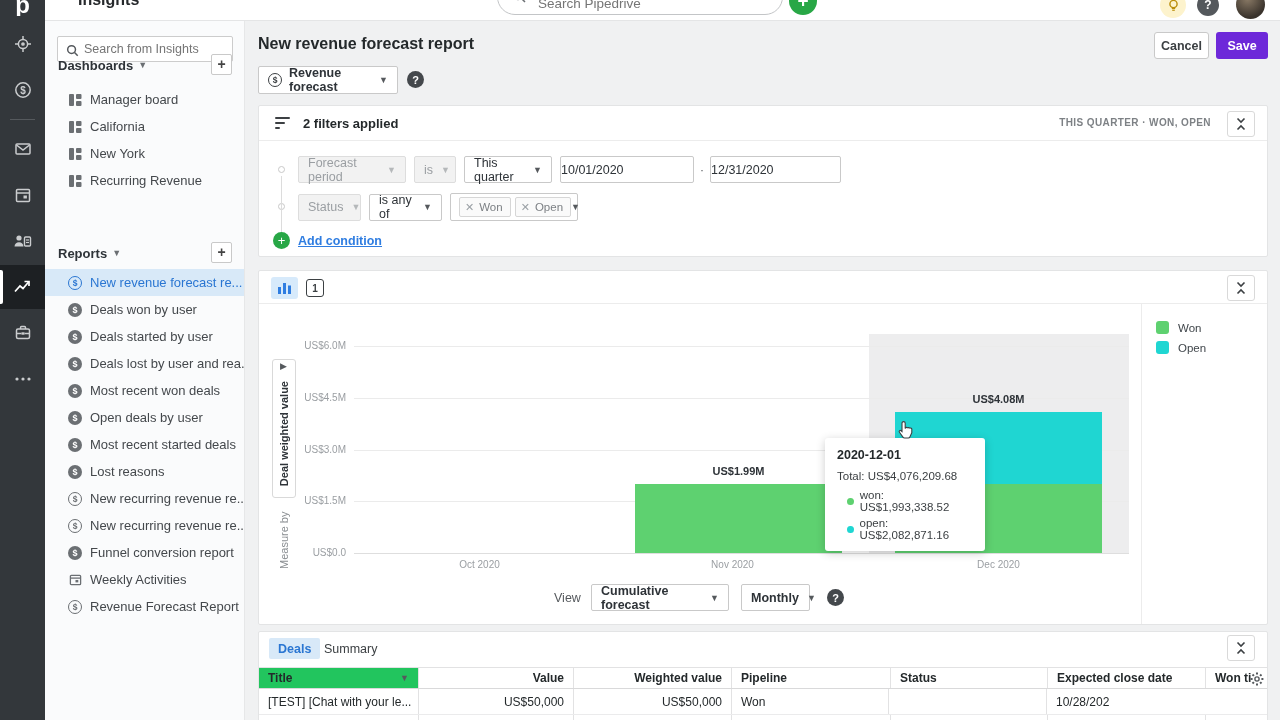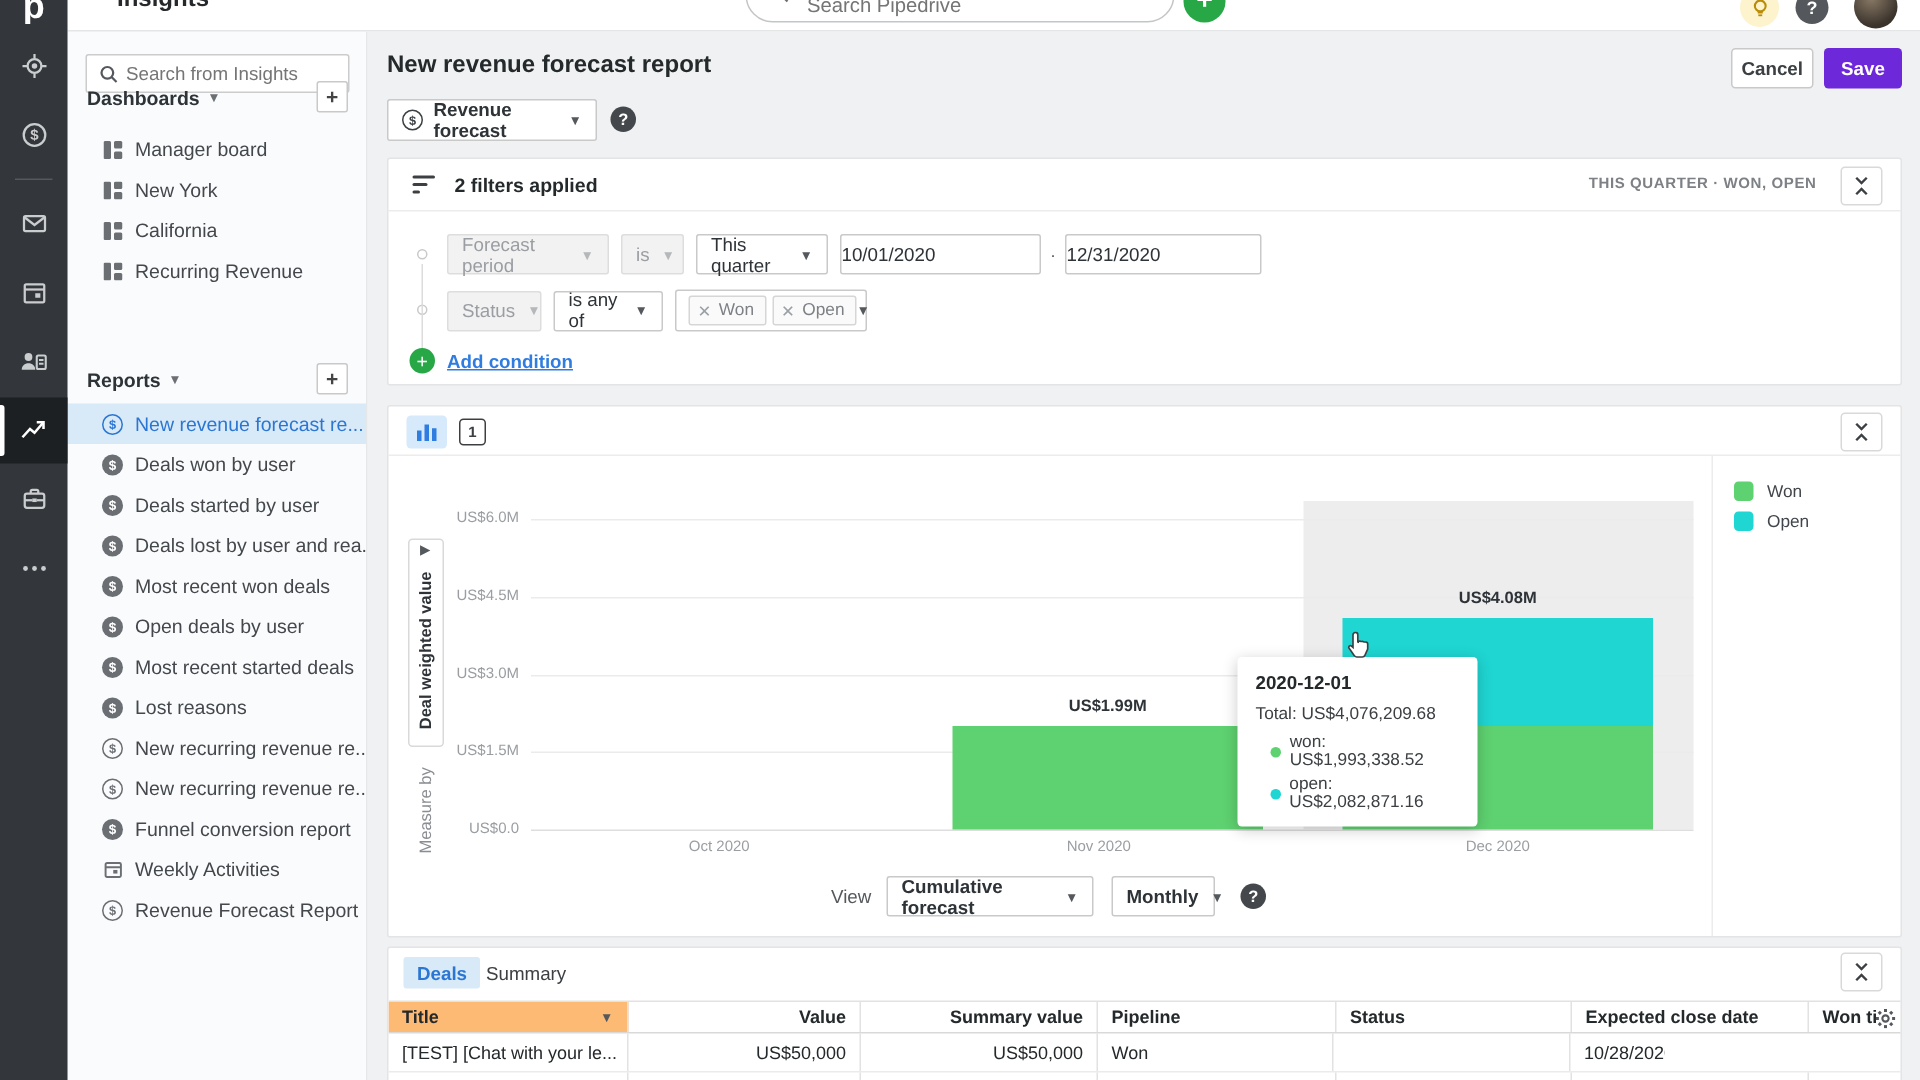--- a/index.html
+++ b/index.html
@@ -259,7 +259,7 @@
             <rect x="7" y="7" width="5.5" height="5" rx="1"></rect>
           </svg>
         </span>
-        <span>New York</span>
+        <span>California</span>
       </div>
     <div class="sb-item">
         <span class="ic">
@@ -269,7 +269,7 @@
             <rect x="7" y="7" width="5.5" height="5" rx="1"></rect>
           </svg>
         </span>
-        <span>California</span>
+        <span>New York</span>
       </div>
     <div class="sb-item">
         <span class="ic">

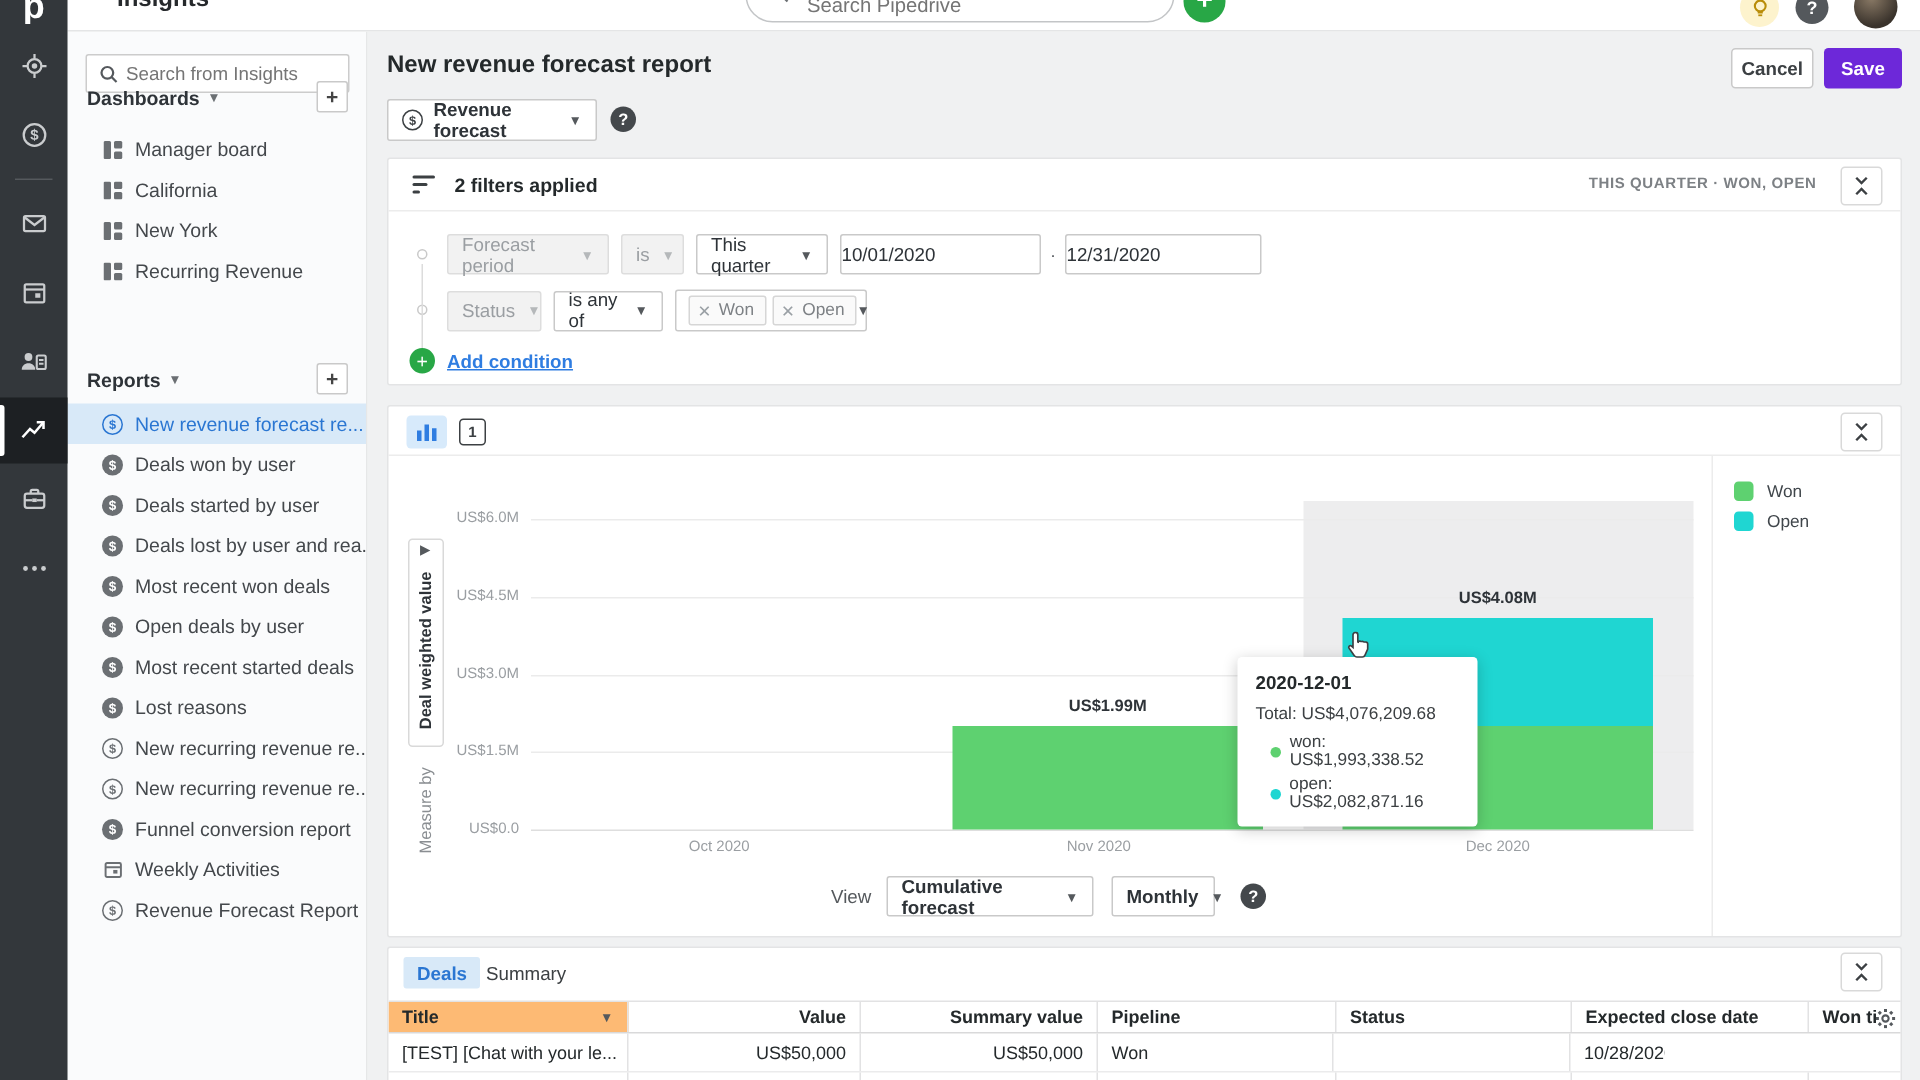--- a/index.html
+++ b/index.html
@@ -126,7 +126,7 @@
   .c0{width:160px;} .c1{width:155px; justify-content:flex-end;} .c2{width:158px; justify-content:flex-end;} .c3{width:159px;} .c4{width:157px;} .c5{width:158px;} .c6{width:63px; border-right:0;}
   #thead { top:35px; height:22px; border-top:1px solid #e2e2e3; border-bottom:1px solid #d9d9da; font-weight:bold; }
   #thead .tcell { color:#24292b; }
-  #thead .c0 { background:#fdba74; position:relative; }
+  #thead .c0 { background:#22c55e; position:relative; }
   #thead .sort { position:absolute; right:9px; font-size:9px; color:#55595d; }
   #thead .c6 { position:relative; padding-right:20px; }
   #thead .gear { position:absolute; right:5px; top:4px; }

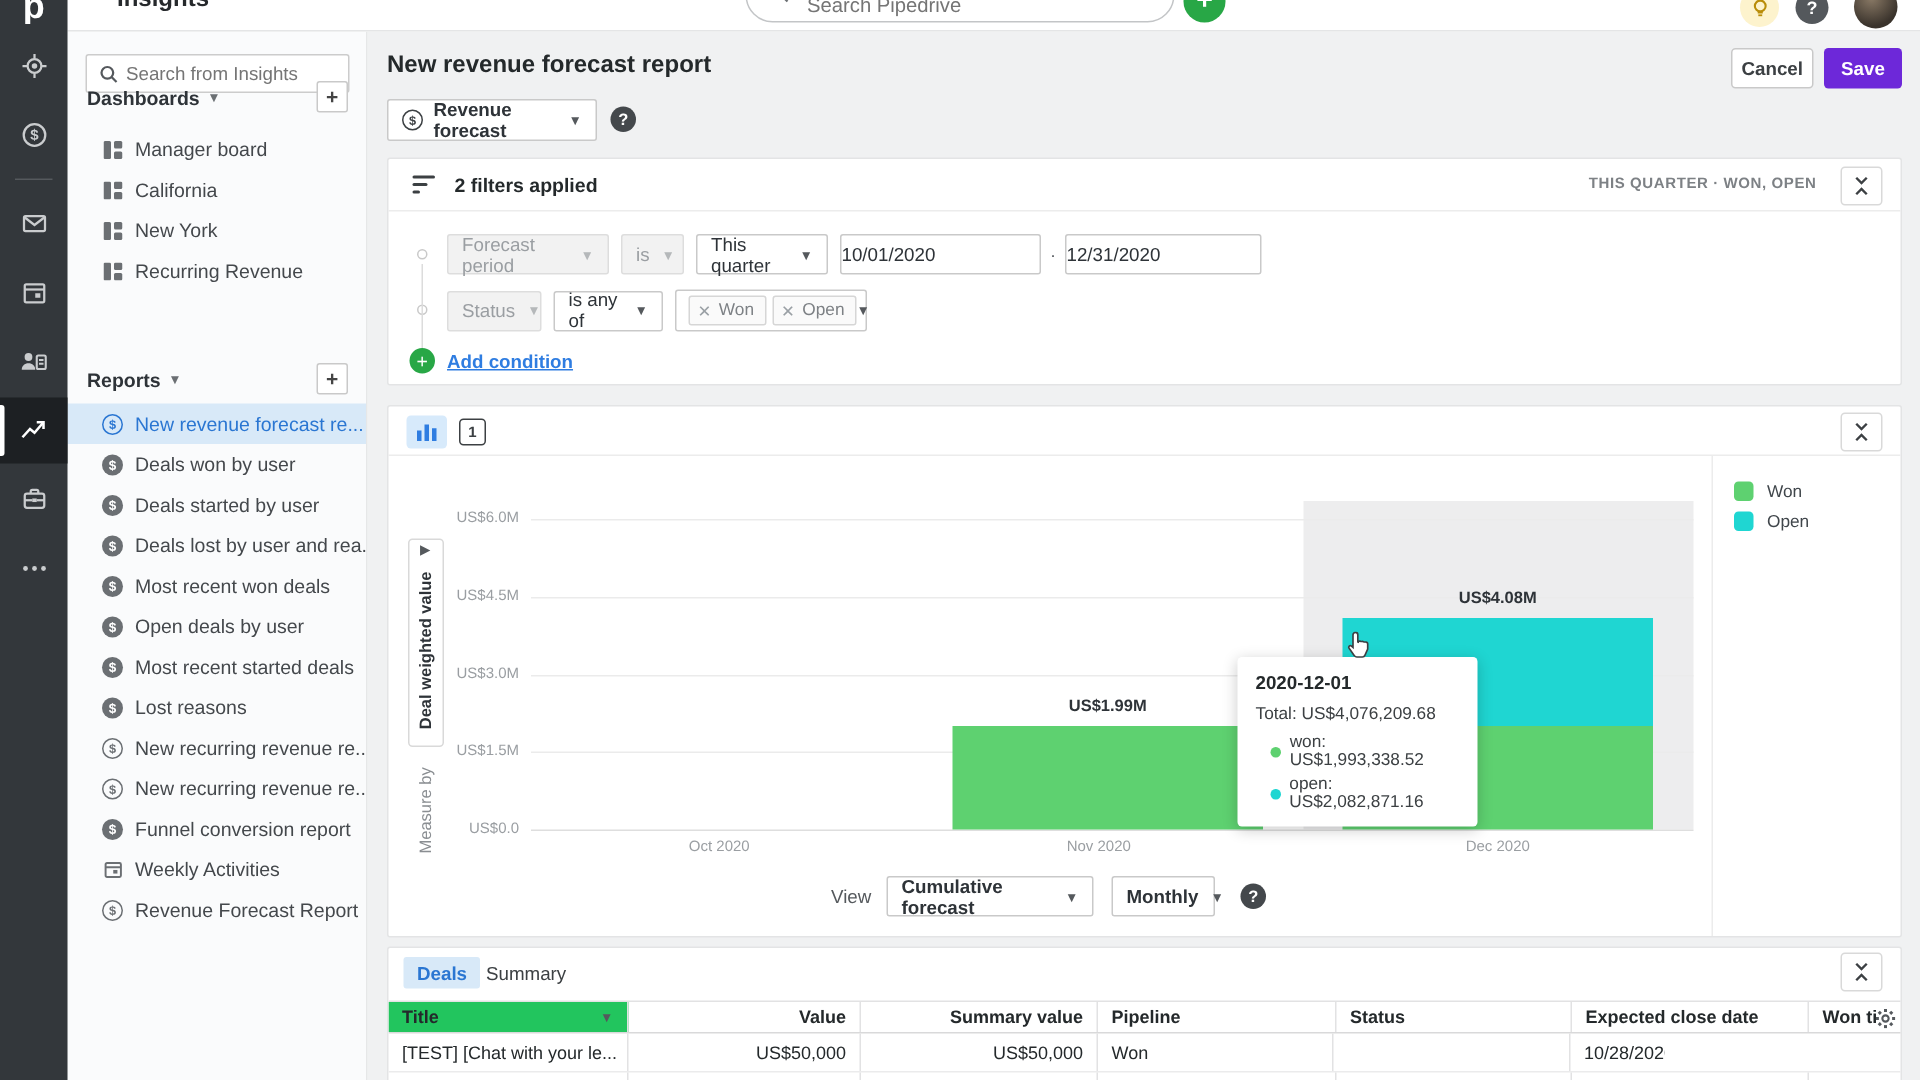--- a/index.html
+++ b/index.html
@@ -566,7 +566,7 @@
           <span>Value</span>
         </div>
       <div class="tcell c2">
-          <span>Summary value</span>
+          <span>Weighted value</span>
         </div>
       <div class="tcell c3">
           <span>Pipeline</span>

